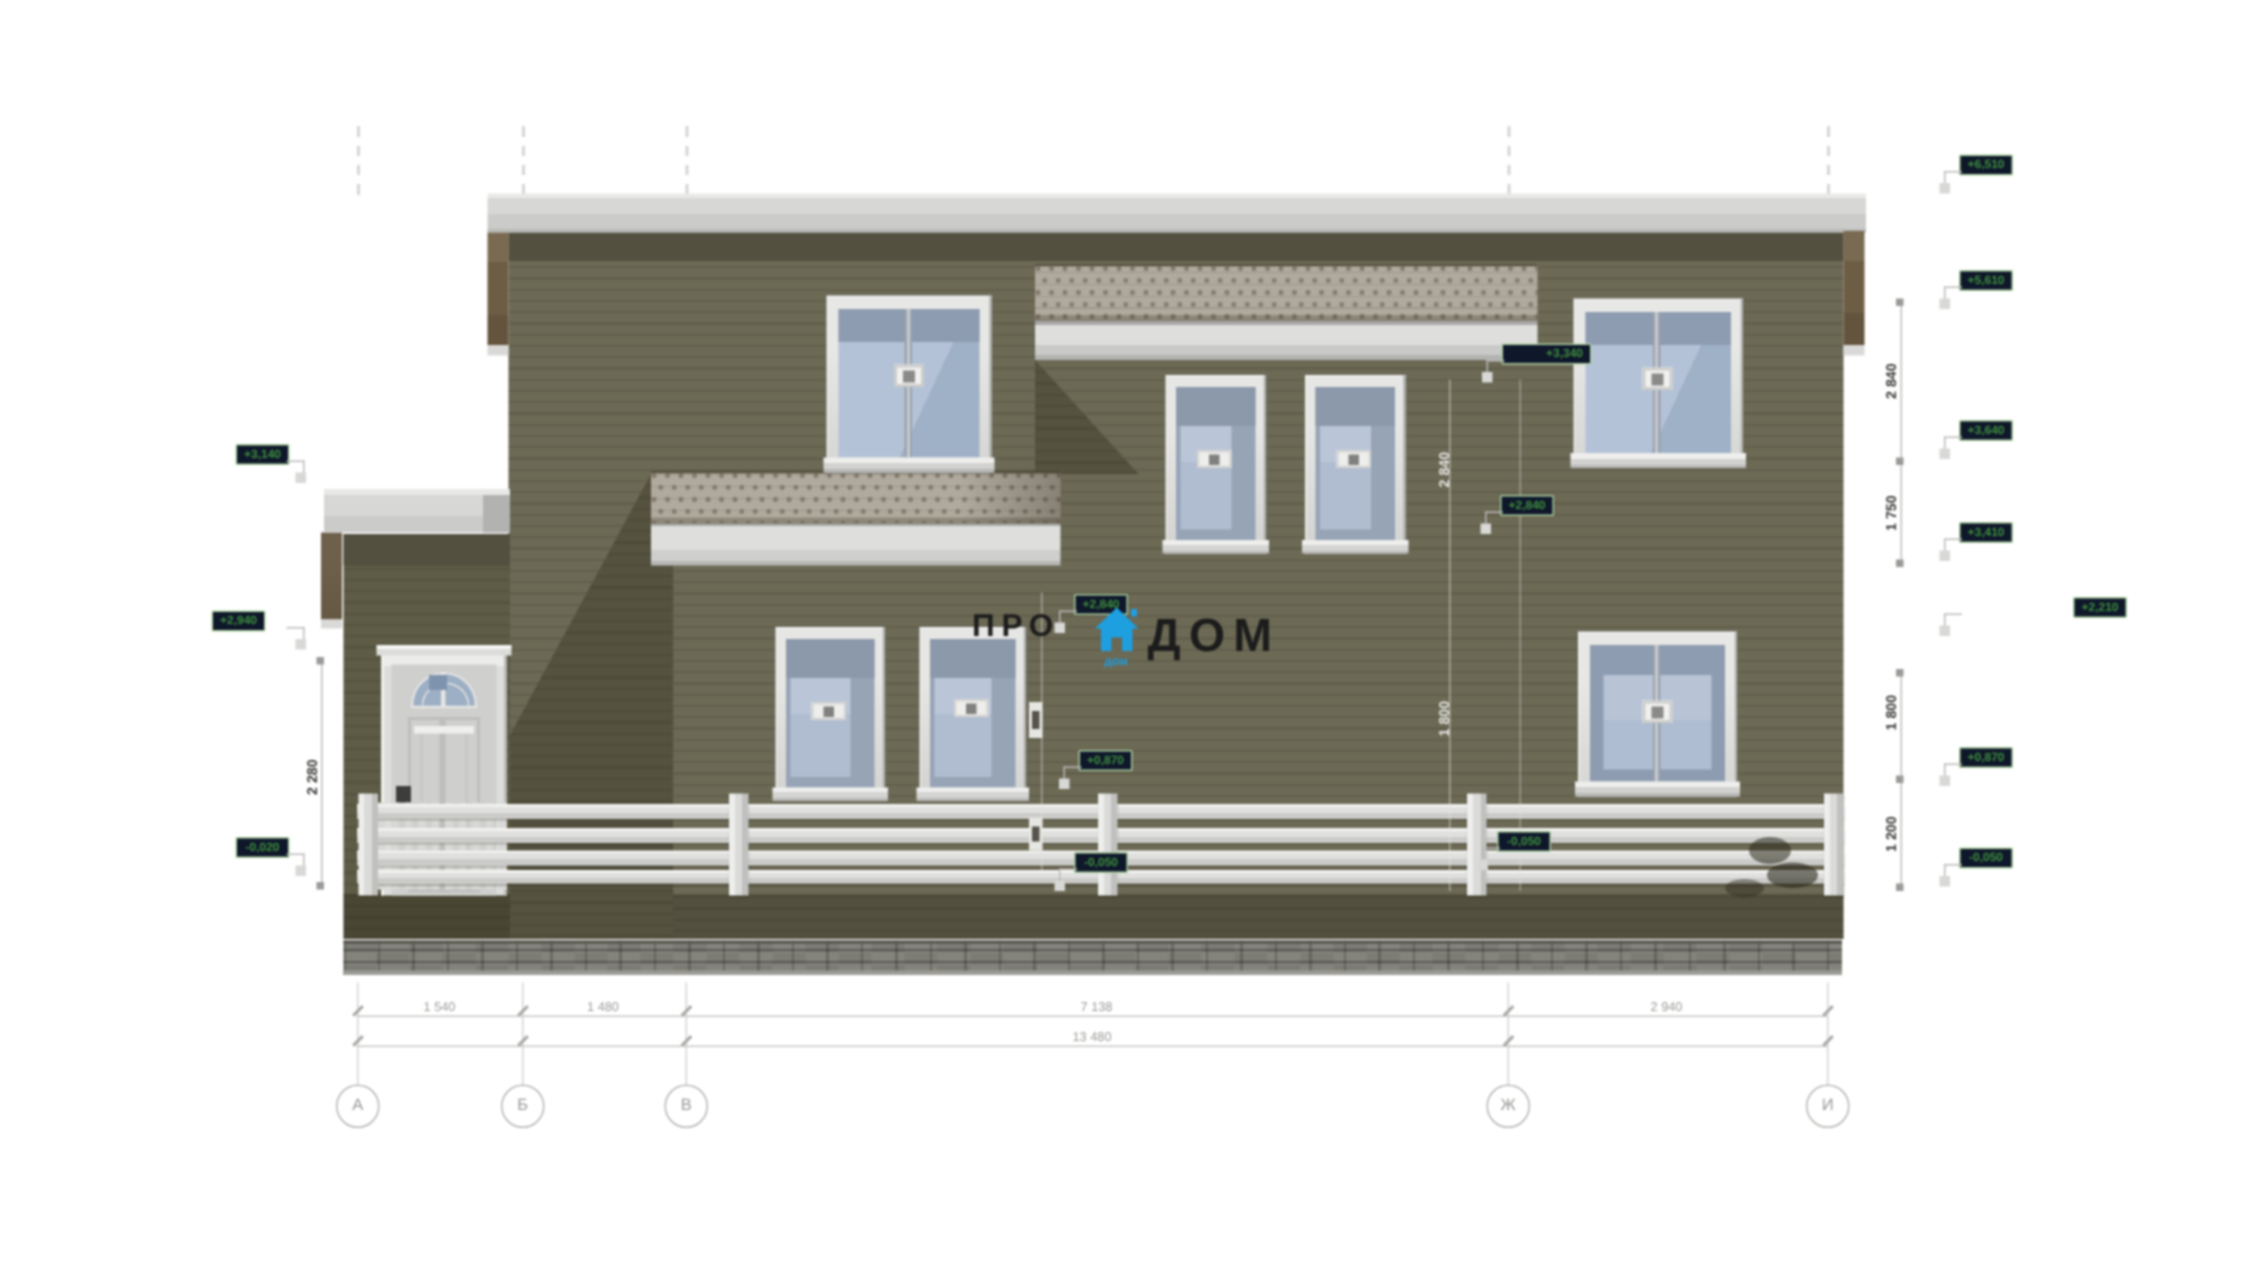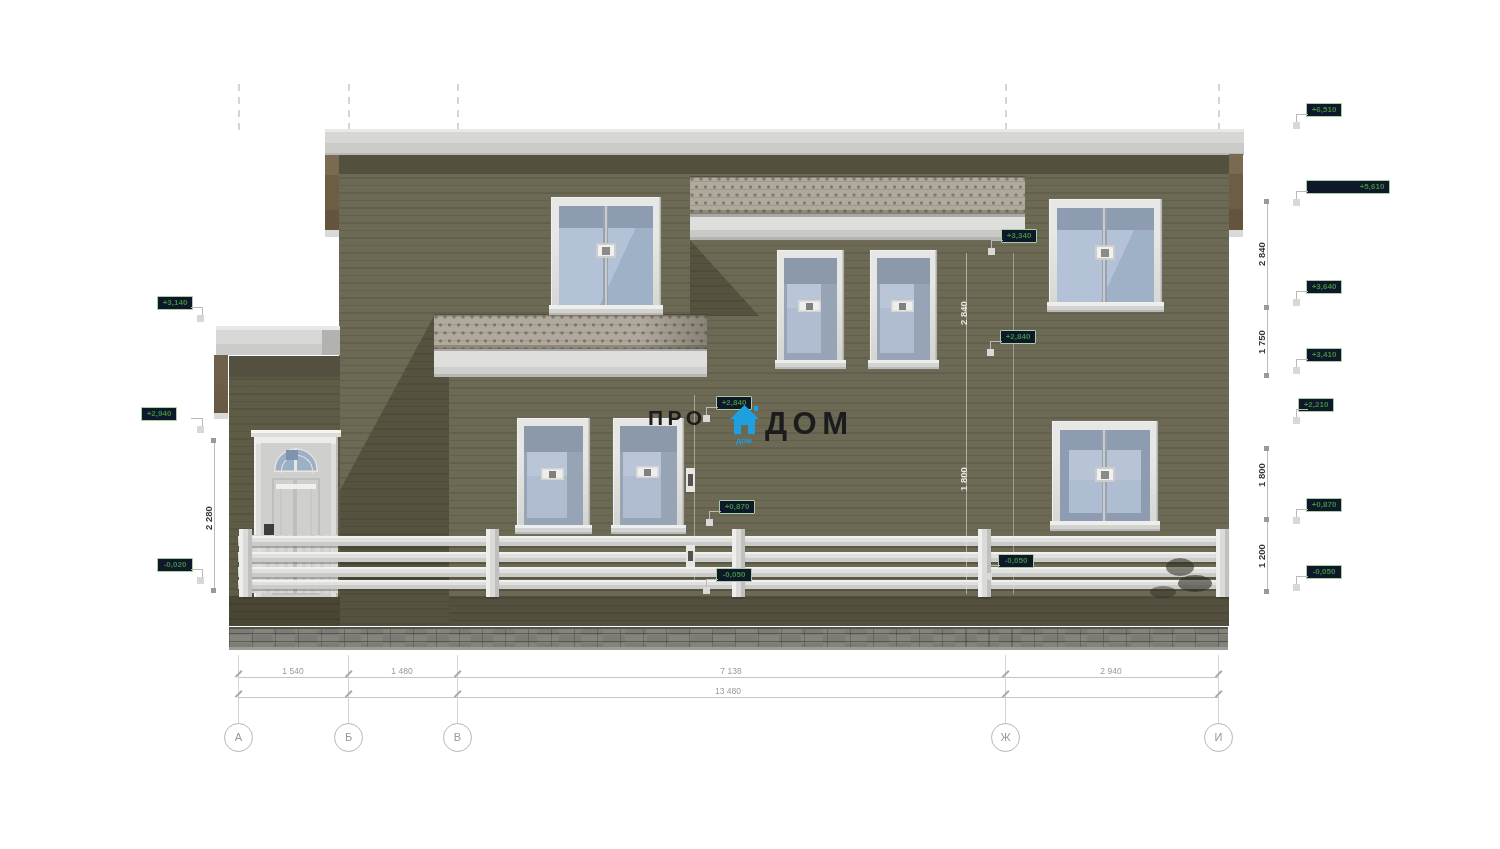--- a/index.html
+++ b/index.html
@@ -172,7 +172,7 @@
 <div class="gl" style="left:1306px;top:103px;width:34px;">+6,510</div>
 <div class="a" style="left:1296px;top:114px;width:11px;height:10px;border-left:1px solid #b9b9b7;border-top:1px solid #b9b9b7;"></div>
 <div class="a" style="left:1293px;top:122px;width:7px;height:7px;background:#d8d8d6;"></div>
-<div class="gl" style="left:1306px;top:180px;width:34px;padding-left:48px;">+5,610</div>
+<div class="gl" style="left:1306px;top:180px;width:34px;">+5,610</div>
 <div class="a" style="left:1296px;top:191px;width:11px;height:10px;border-left:1px solid #b9b9b7;border-top:1px solid #b9b9b7;"></div>
 <div class="a" style="left:1293px;top:199px;width:7px;height:7px;background:#d8d8d6;"></div>
 <div class="gl" style="left:1306px;top:280px;width:34px;">+3,640</div>

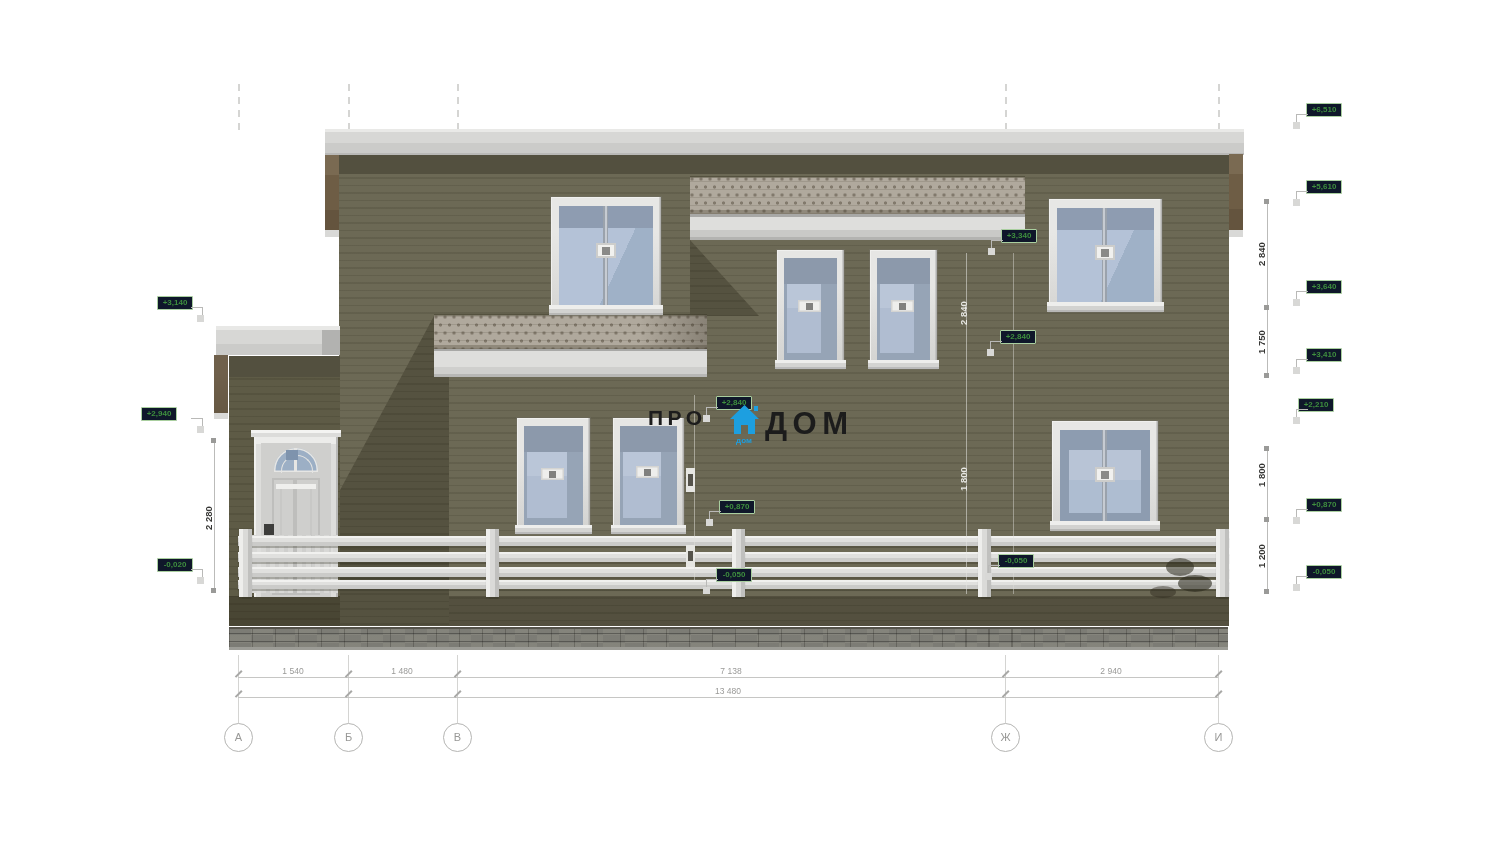--- a/index.html
+++ b/index.html
@@ -208,7 +208,7 @@
 <div class="gl" style="left:716px;top:568px;width:34px;">-0,050</div>
 <div class="a" style="left:706px;top:579px;width:11px;height:10px;border-left:1px solid #b9b9b7;border-top:1px solid #b9b9b7;"></div>
 <div class="a" style="left:703px;top:587px;width:7px;height:7px;background:#d8d8d6;"></div>
-<div class="gl" style="left:1001px;top:229px;width:34px;">+3,340</div>
+<div class="gl" style="left:1001px;top:229px;width:34px;padding-left:24px;">+3,340</div>
 <div class="a" style="left:991px;top:240px;width:11px;height:10px;border-left:1px solid #b9b9b7;border-top:1px solid #b9b9b7;"></div>
 <div class="a" style="left:988px;top:248px;width:7px;height:7px;background:#d8d8d6;"></div>
 <div class="gl" style="left:1000px;top:330px;width:34px;">+2,840</div>

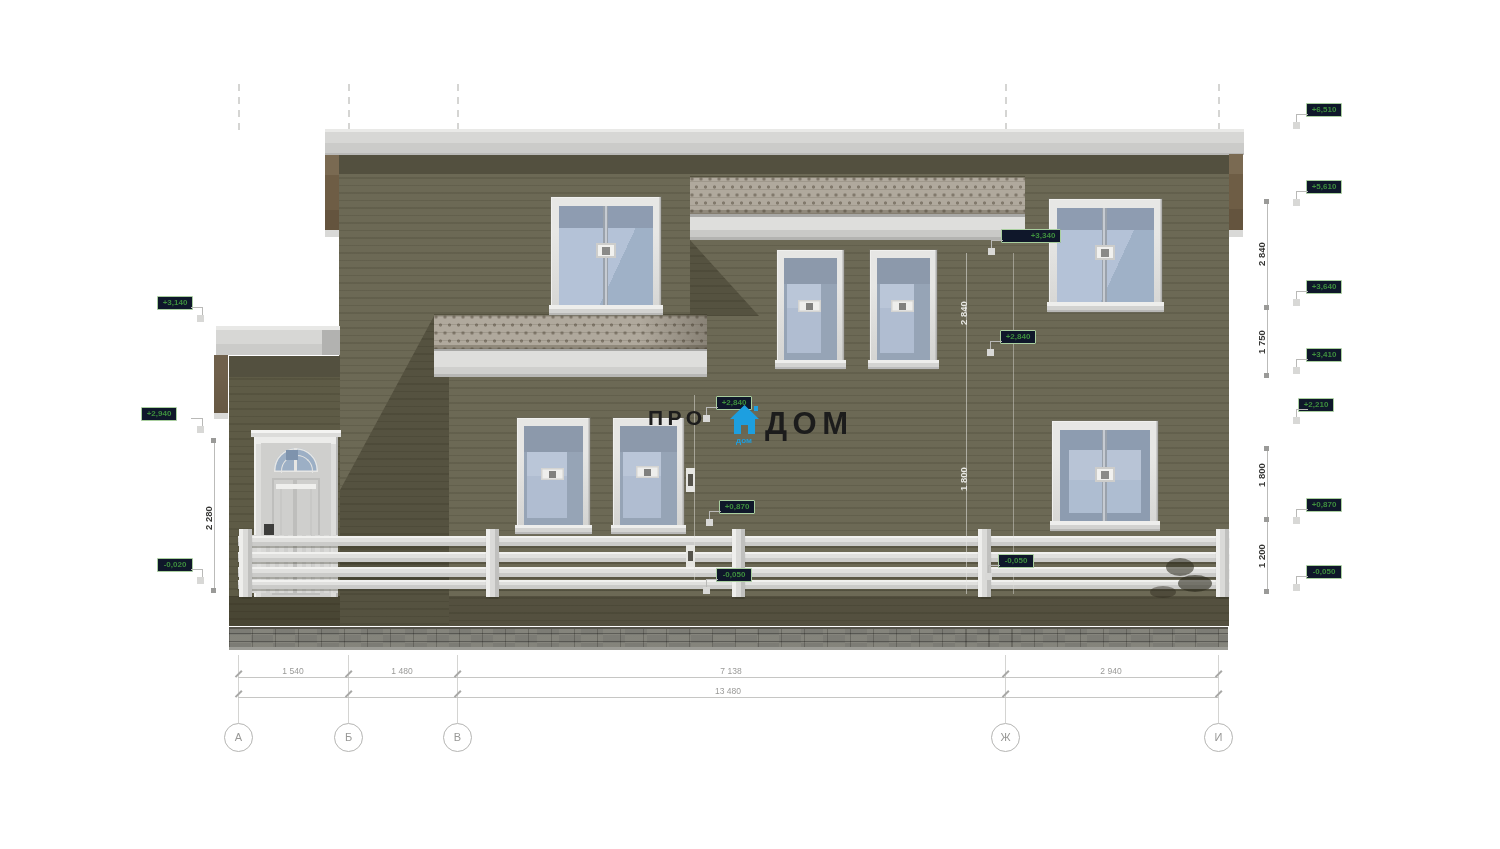--- a/index.html
+++ b/index.html
@@ -181,7 +181,7 @@
 <div class="gl" style="left:1306px;top:348px;width:34px;">+3,410</div>
 <div class="a" style="left:1296px;top:359px;width:11px;height:10px;border-left:1px solid #b9b9b7;border-top:1px solid #b9b9b7;"></div>
 <div class="a" style="left:1293px;top:367px;width:7px;height:7px;background:#d8d8d6;"></div>
-<div class="gl" style="left:1298px;top:398px;width:34px;">+2,210</div>
+<div class="gl" style="left:1382px;top:398px;width:34px;">+2,210</div>
 <div class="a" style="left:1296px;top:409px;width:11px;height:10px;border-left:1px solid #b9b9b7;border-top:1px solid #b9b9b7;"></div>
 <div class="a" style="left:1293px;top:417px;width:7px;height:7px;background:#d8d8d6;"></div>
 <div class="gl" style="left:1306px;top:498px;width:34px;">+0,870</div>

